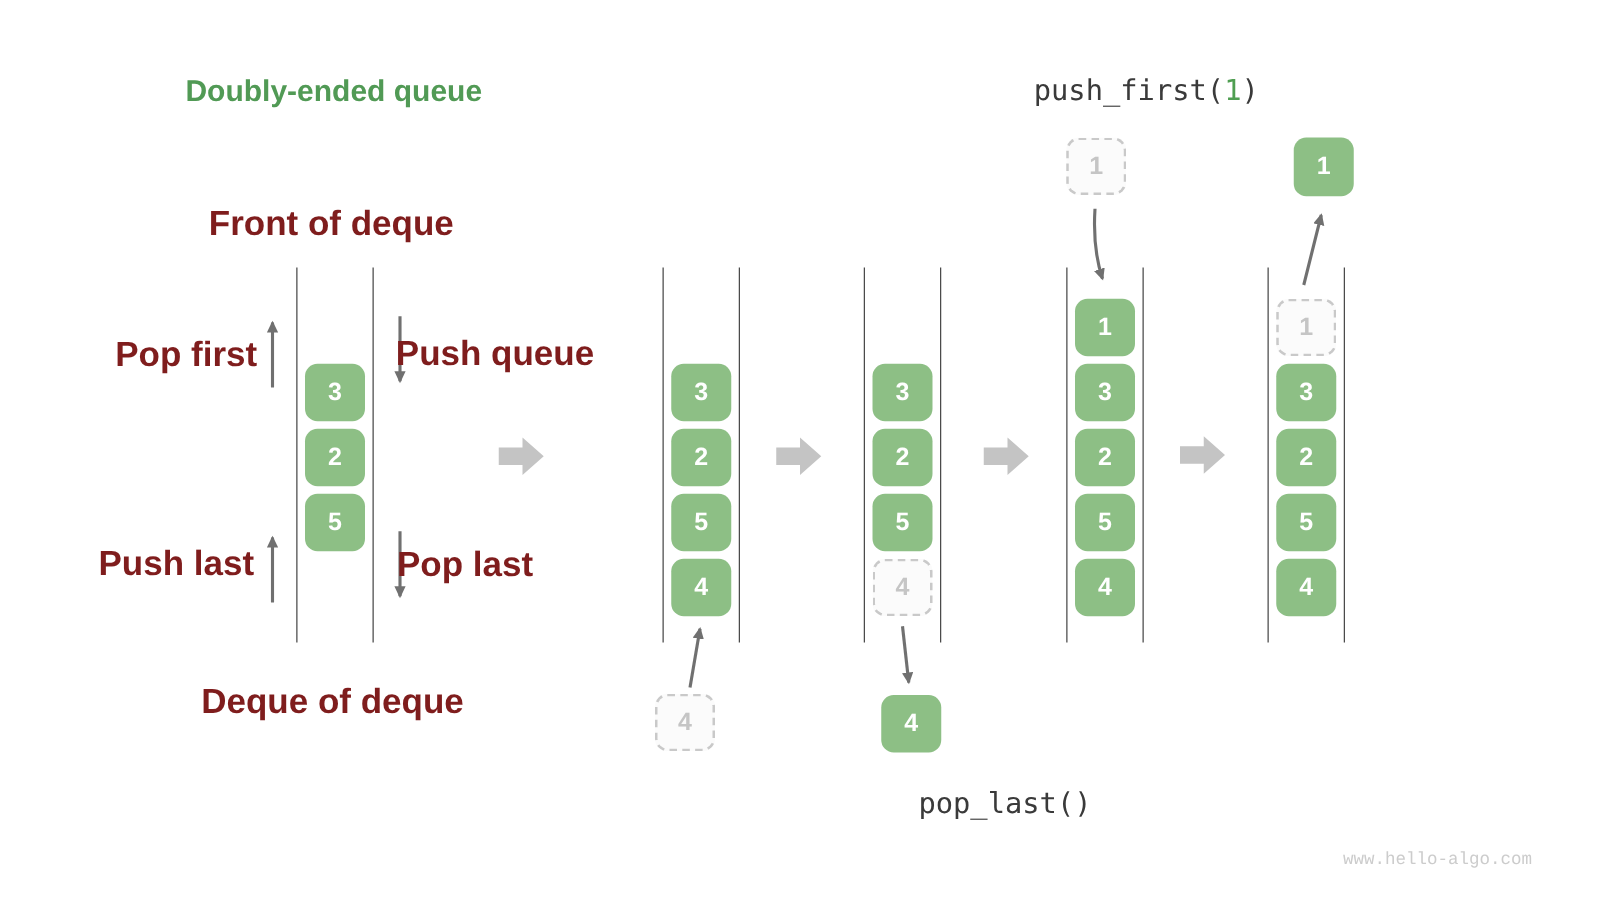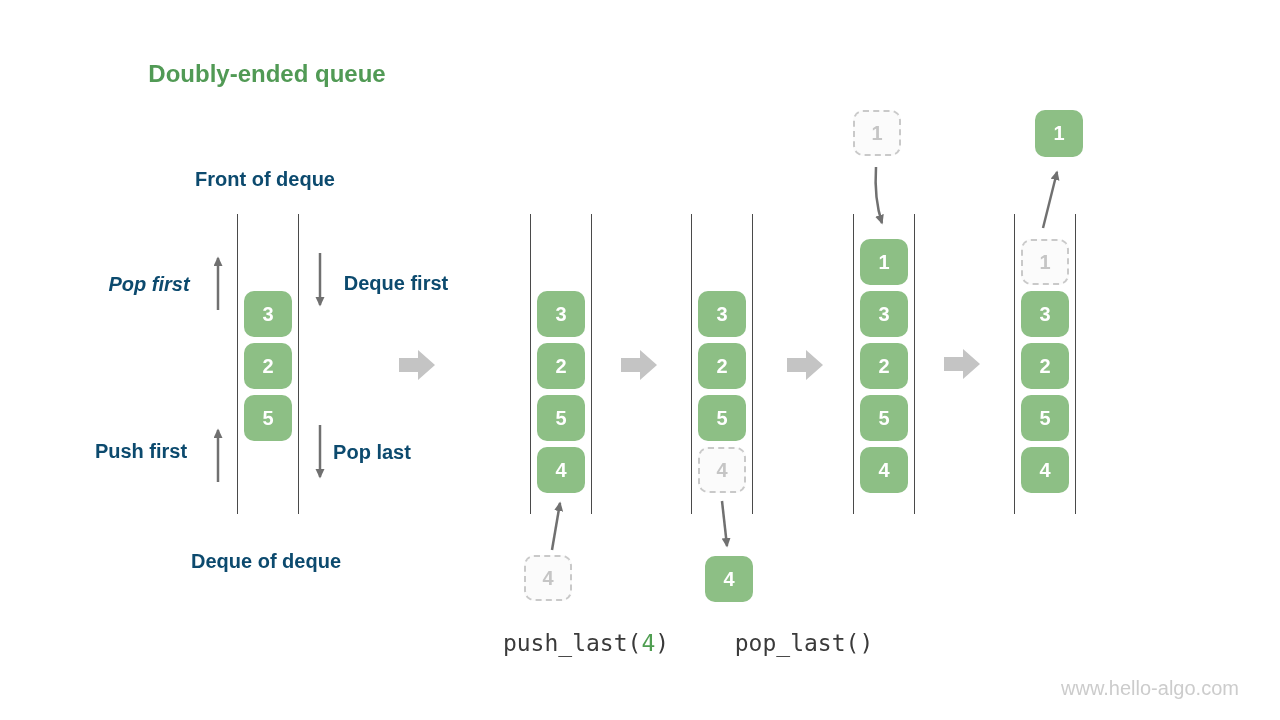--- a/index.html
+++ b/index.html
@@ -87,6 +87,7 @@
   <div class="plabel" style="left:141px; top:451px;">Push first</div>
   <div class="plabel" style="left:372px; top:452px;">Pop last</div>
 
+  <div class="code" style="left:917px; top:73px;"><span>push_first(</span><span class="arg">1</span><span>)</span></div>
   <div class="code" style="left:586px; top:643px;"><span>push_last(</span><span class="arg">4</span><span>)</span></div>
   <div class="code" style="left:804px; top:643px;">pop_last()</div>
 

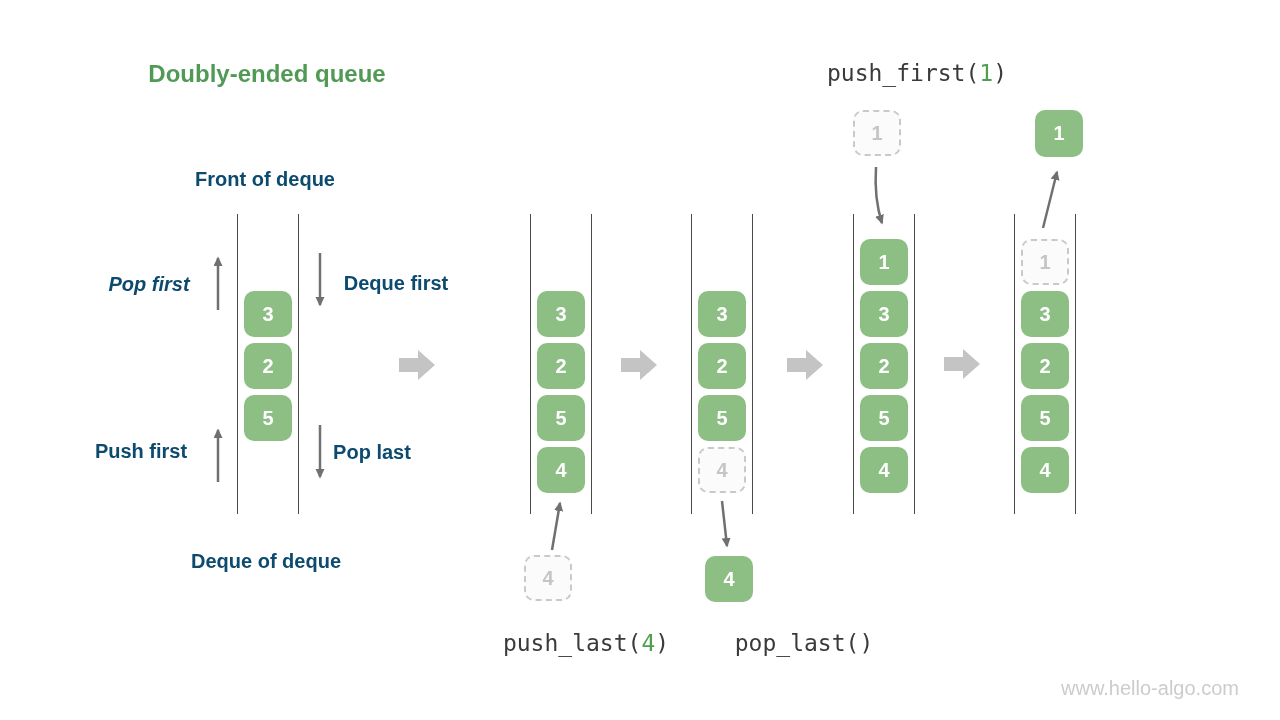--- a/index.html
+++ b/index.html
@@ -15,8 +15,8 @@
     line-height:40px; white-space:nowrap;
   }
   .plabel {
-    position:absolute; transform:translate(-50%,-50%); color:#0c4a6e;
-    font-size:20px; font-weight:700; white-space:nowrap;
+    position:absolute; transform:translate(-50%,-50%); color:#7f1d1d;
+    font-size:28px; font-weight:700; white-space:nowrap;
   }
   .code {
     position:absolute; transform:translate(-50%,-50%); color:#3a3a3a;

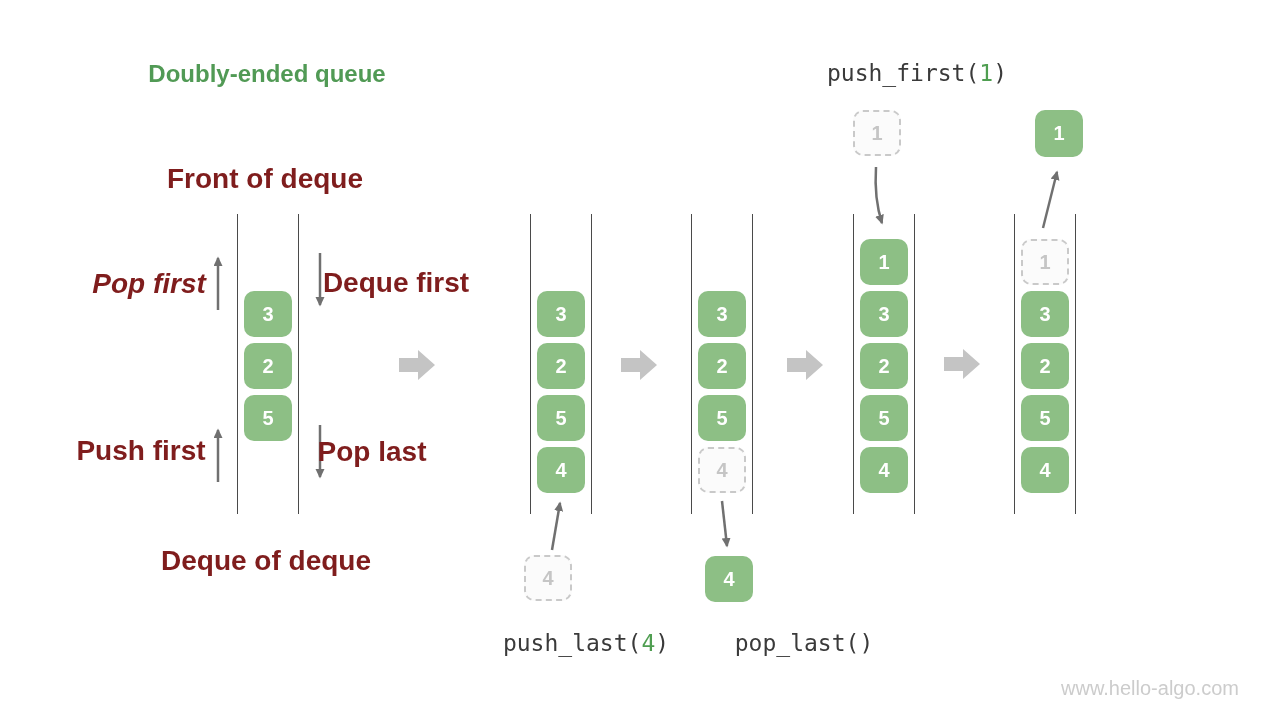--- a/index.html
+++ b/index.html
@@ -82,7 +82,7 @@
 
   <div class="plabel" style="left:265px; top:179px;">Front of deque</div>
   <div class="plabel" style="left:266px; top:561px;">Deque of deque</div>
-  <div class="plabel" style="left:149px; top:284px;font-style:italic;">Pop first</div>
+  <div class="plabel" style="left:149px; top:284px;">Pop first</div>
   <div class="plabel" style="left:396px; top:283px;">Deque first</div>
   <div class="plabel" style="left:141px; top:451px;">Push first</div>
   <div class="plabel" style="left:372px; top:452px;">Pop last</div>

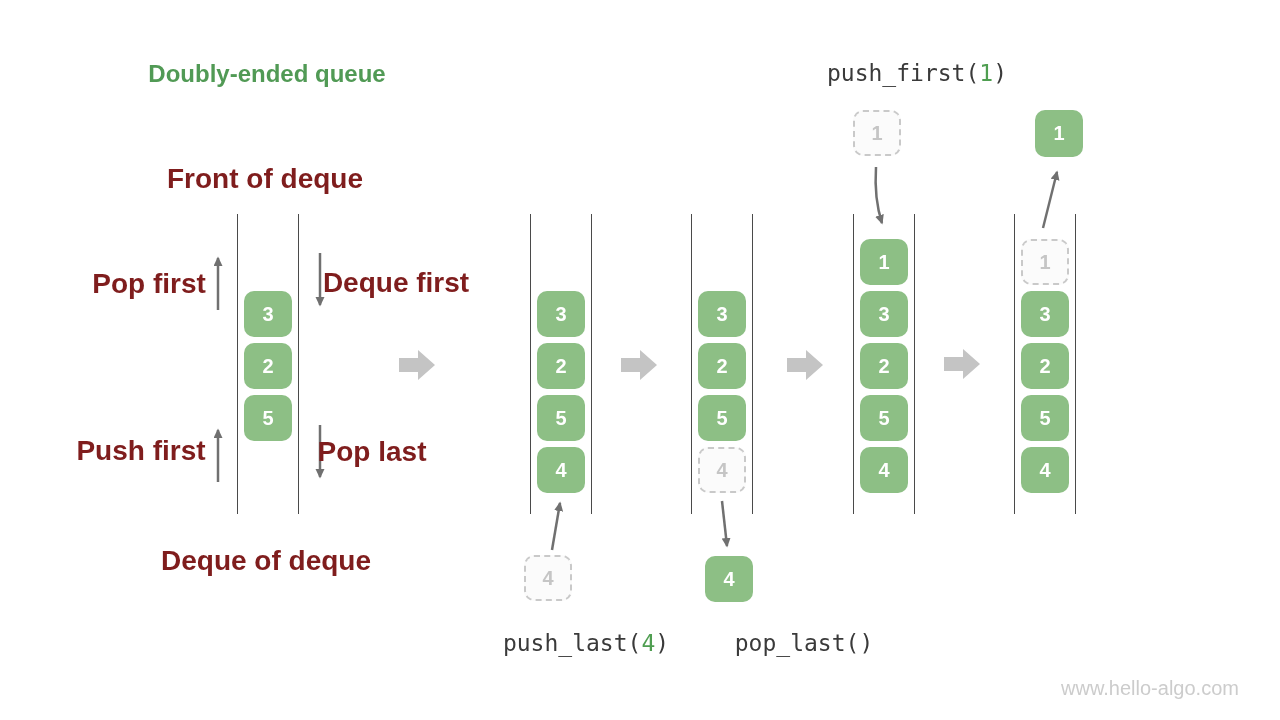--- a/index.html
+++ b/index.html
@@ -83,7 +83,7 @@
   <div class="plabel" style="left:265px; top:179px;">Front of deque</div>
   <div class="plabel" style="left:266px; top:561px;">Deque of deque</div>
   <div class="plabel" style="left:149px; top:284px;">Pop first</div>
-  <div class="plabel" style="left:396px; top:283px;">Deque first</div>
+  <div class="plabel" style="left:396px; top:283px;">Push queue</div>
   <div class="plabel" style="left:141px; top:451px;">Push first</div>
   <div class="plabel" style="left:372px; top:452px;">Pop last</div>
 

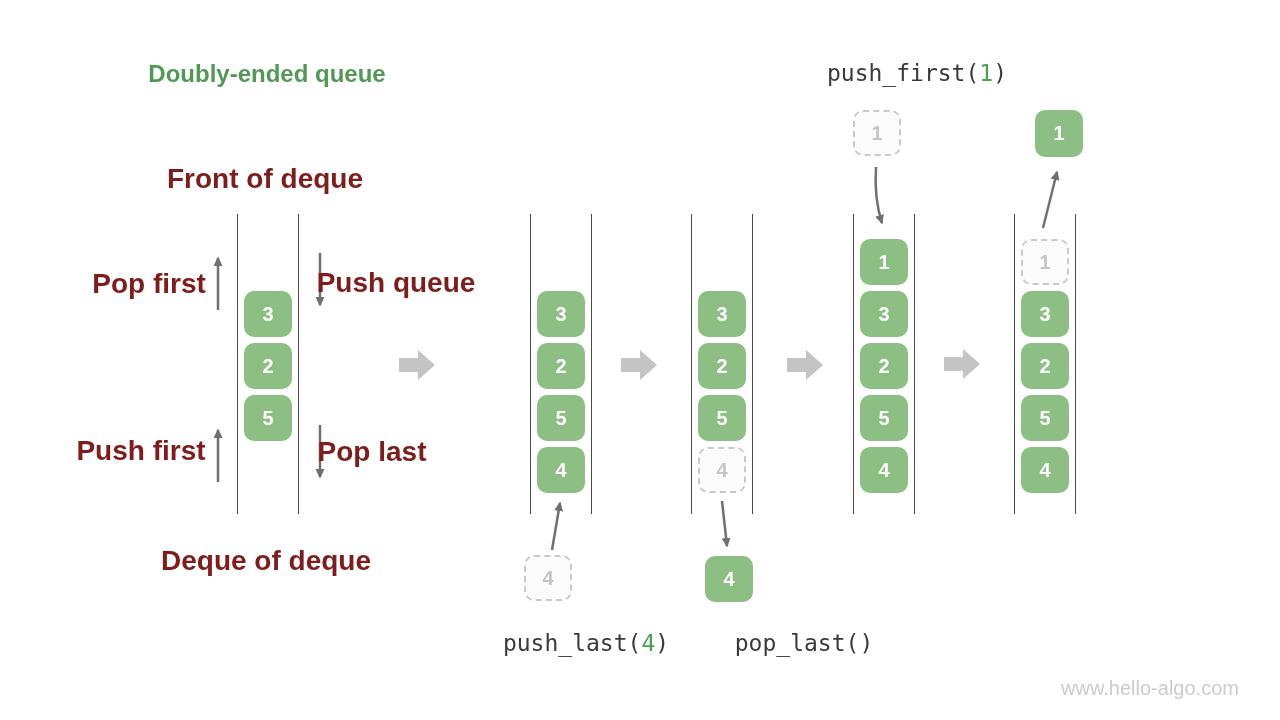--- a/index.html
+++ b/index.html
@@ -84,7 +84,7 @@
   <div class="plabel" style="left:266px; top:561px;">Deque of deque</div>
   <div class="plabel" style="left:149px; top:284px;">Pop first</div>
   <div class="plabel" style="left:396px; top:283px;">Push queue</div>
-  <div class="plabel" style="left:141px; top:451px;">Push first</div>
+  <div class="plabel" style="left:141px; top:451px;">Push last</div>
   <div class="plabel" style="left:372px; top:452px;">Pop last</div>
 
   <div class="code" style="left:917px; top:73px;"><span>push_first(</span><span class="arg">1</span><span>)</span></div>

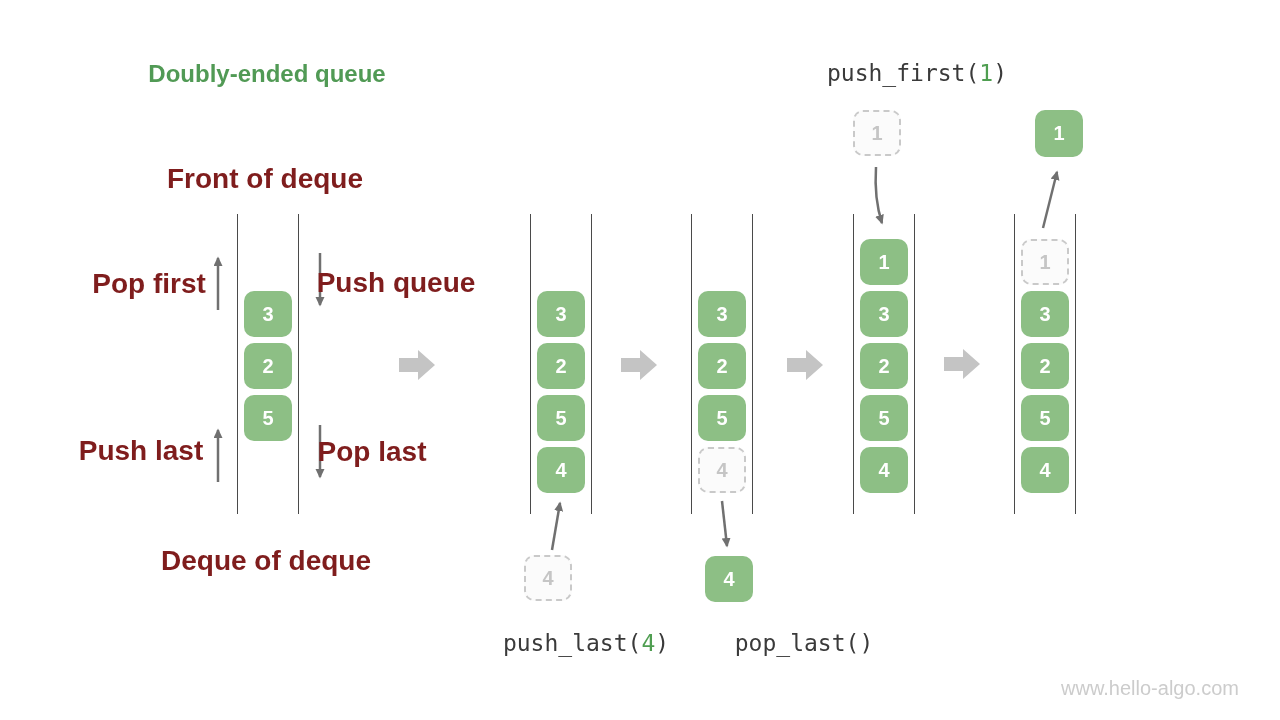--- a/index.html
+++ b/index.html
@@ -88,7 +88,6 @@
   <div class="plabel" style="left:372px; top:452px;">Pop last</div>
 
   <div class="code" style="left:917px; top:73px;"><span>push_first(</span><span class="arg">1</span><span>)</span></div>
-  <div class="code" style="left:586px; top:643px;"><span>push_last(</span><span class="arg">4</span><span>)</span></div>
   <div class="code" style="left:804px; top:643px;">pop_last()</div>
 
   <div class="queue-col" style="left:237px;">

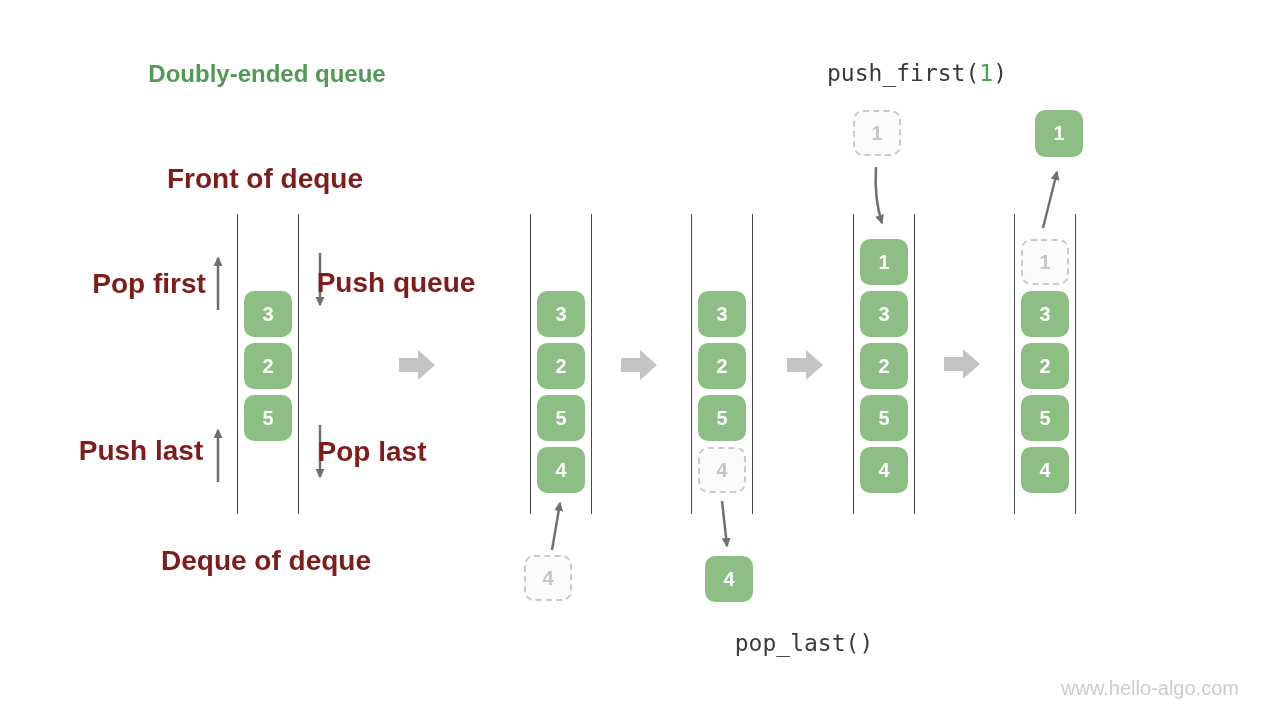--- a/index.html
+++ b/index.html
@@ -44,7 +44,7 @@
 
   .watermark {
     position:absolute; left:1150px; top:688px; transform:translate(-50%,-50%);
-    color:#cccccc; font-family:Liberation Sans, sans-serif; font-size:20px;
+    color:#cccccc; font-family:Liberation Mono, monospace; font-size:14px;
     white-space:nowrap;
   }
 </style>

